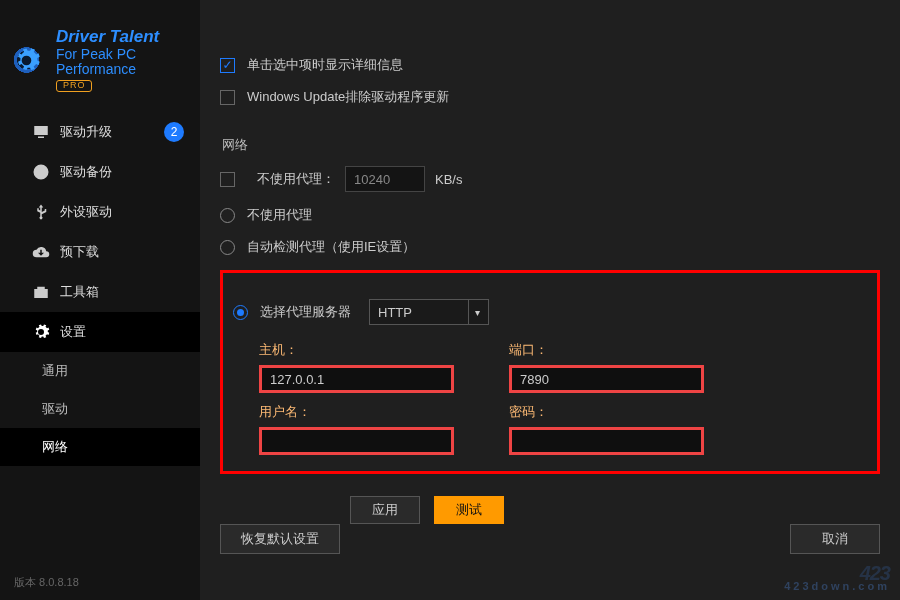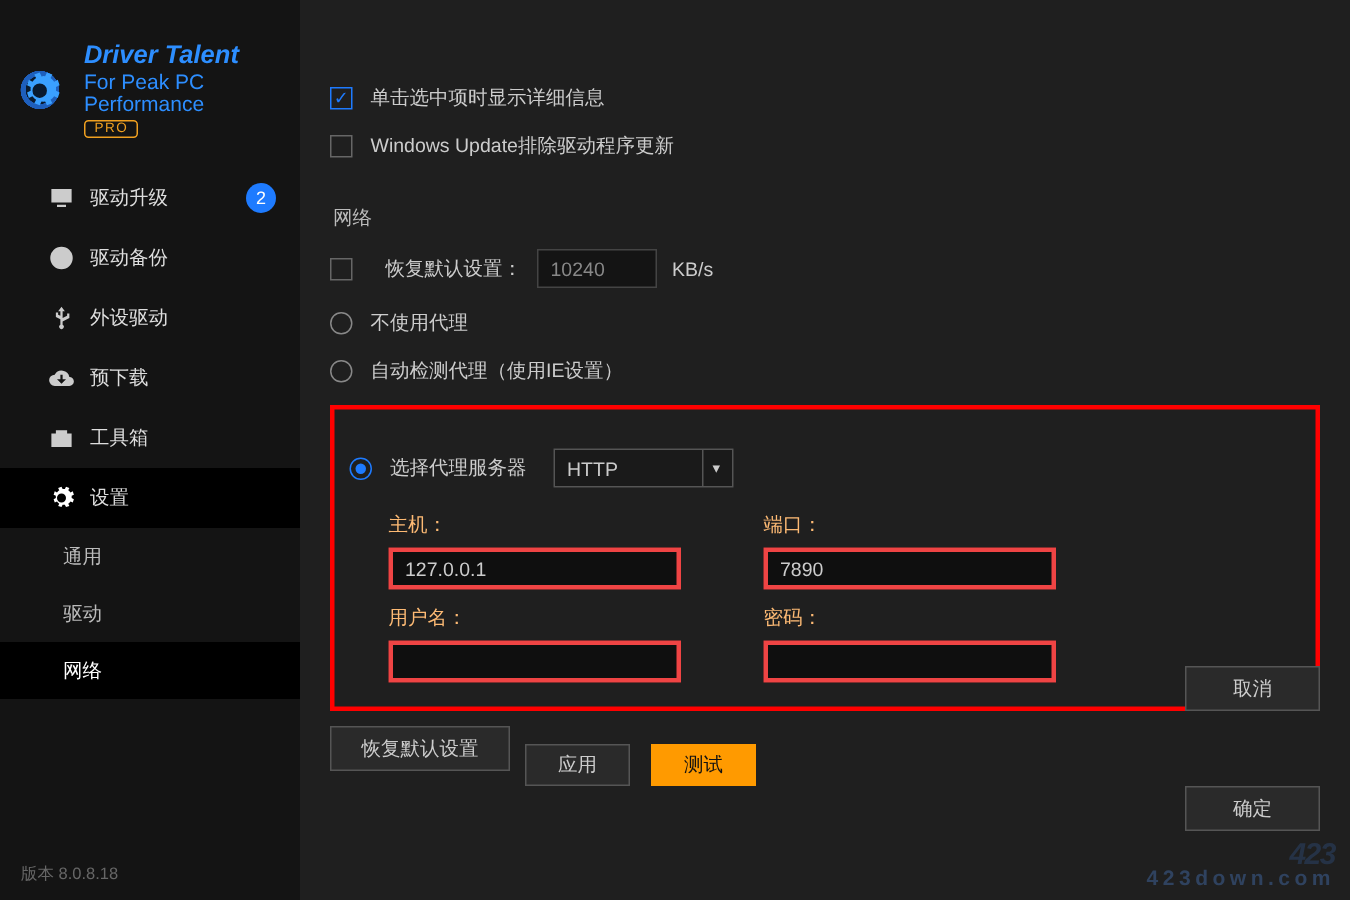--- a/index.html
+++ b/index.html
@@ -245,7 +245,7 @@
 
   <div class="speed-row">
     <span class="checkbox"></span>
-    <span>恢复默认设置：</span>
+    <span>不使用代理：</span>
     <input class="num-input" value="10240" style="">
     <span>KB/s</span>
   </div>

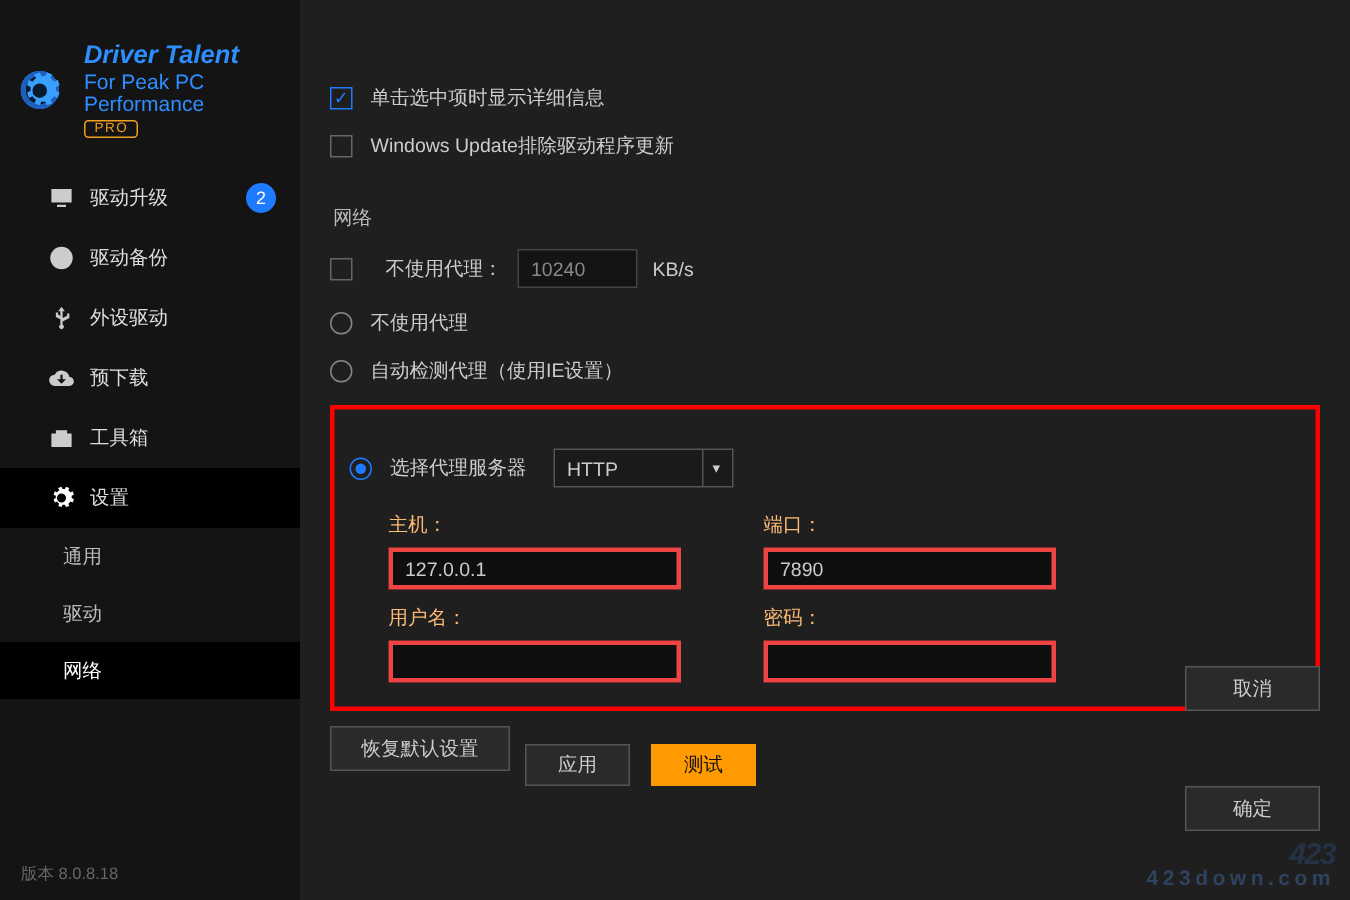--- a/index.html
+++ b/index.html
@@ -298,7 +298,6 @@
   <span class="btn wide">恢复默认设置</span>
   <div class="right">
     <span class="btn small">取消</span>
-    <span class="btn small">确定</span>
   </div>
 </div>
 

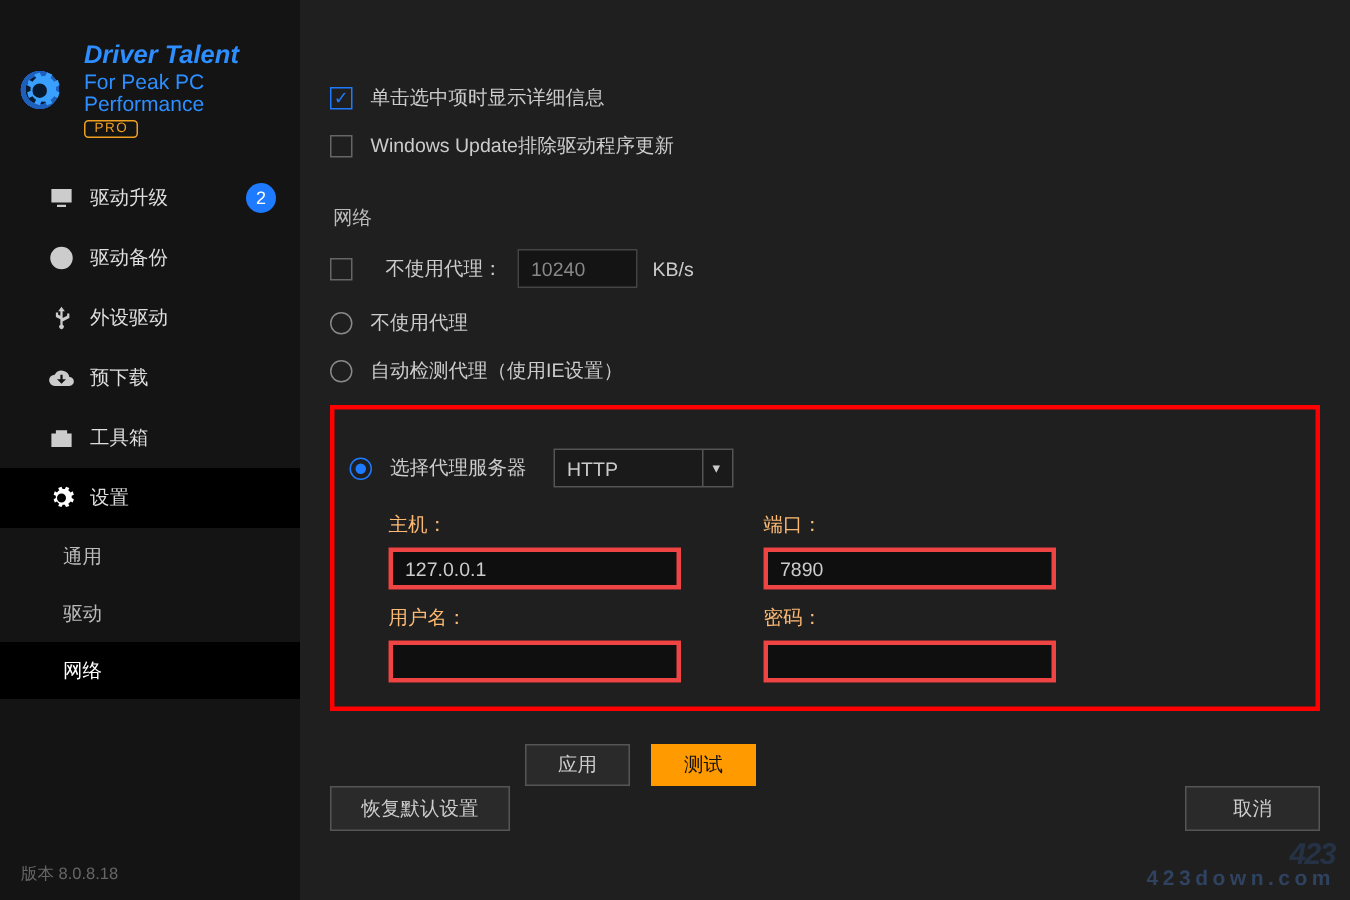--- a/index.html
+++ b/index.html
@@ -140,7 +140,7 @@
     color:#2a4060;letter-spacing:-1px;line-height:0.9;text-align:right;
     opacity:0.6;
   }
-  .watermark .sub{font-size:14px;letter-spacing:3px;display:block;font-style:normal;color:#3a5a8a;}
+  .watermark .sub{font-size:11px;letter-spacing:3px;display:block;font-style:normal;color:#3a5a8a;}
 </style>
 </head>
 <body>

